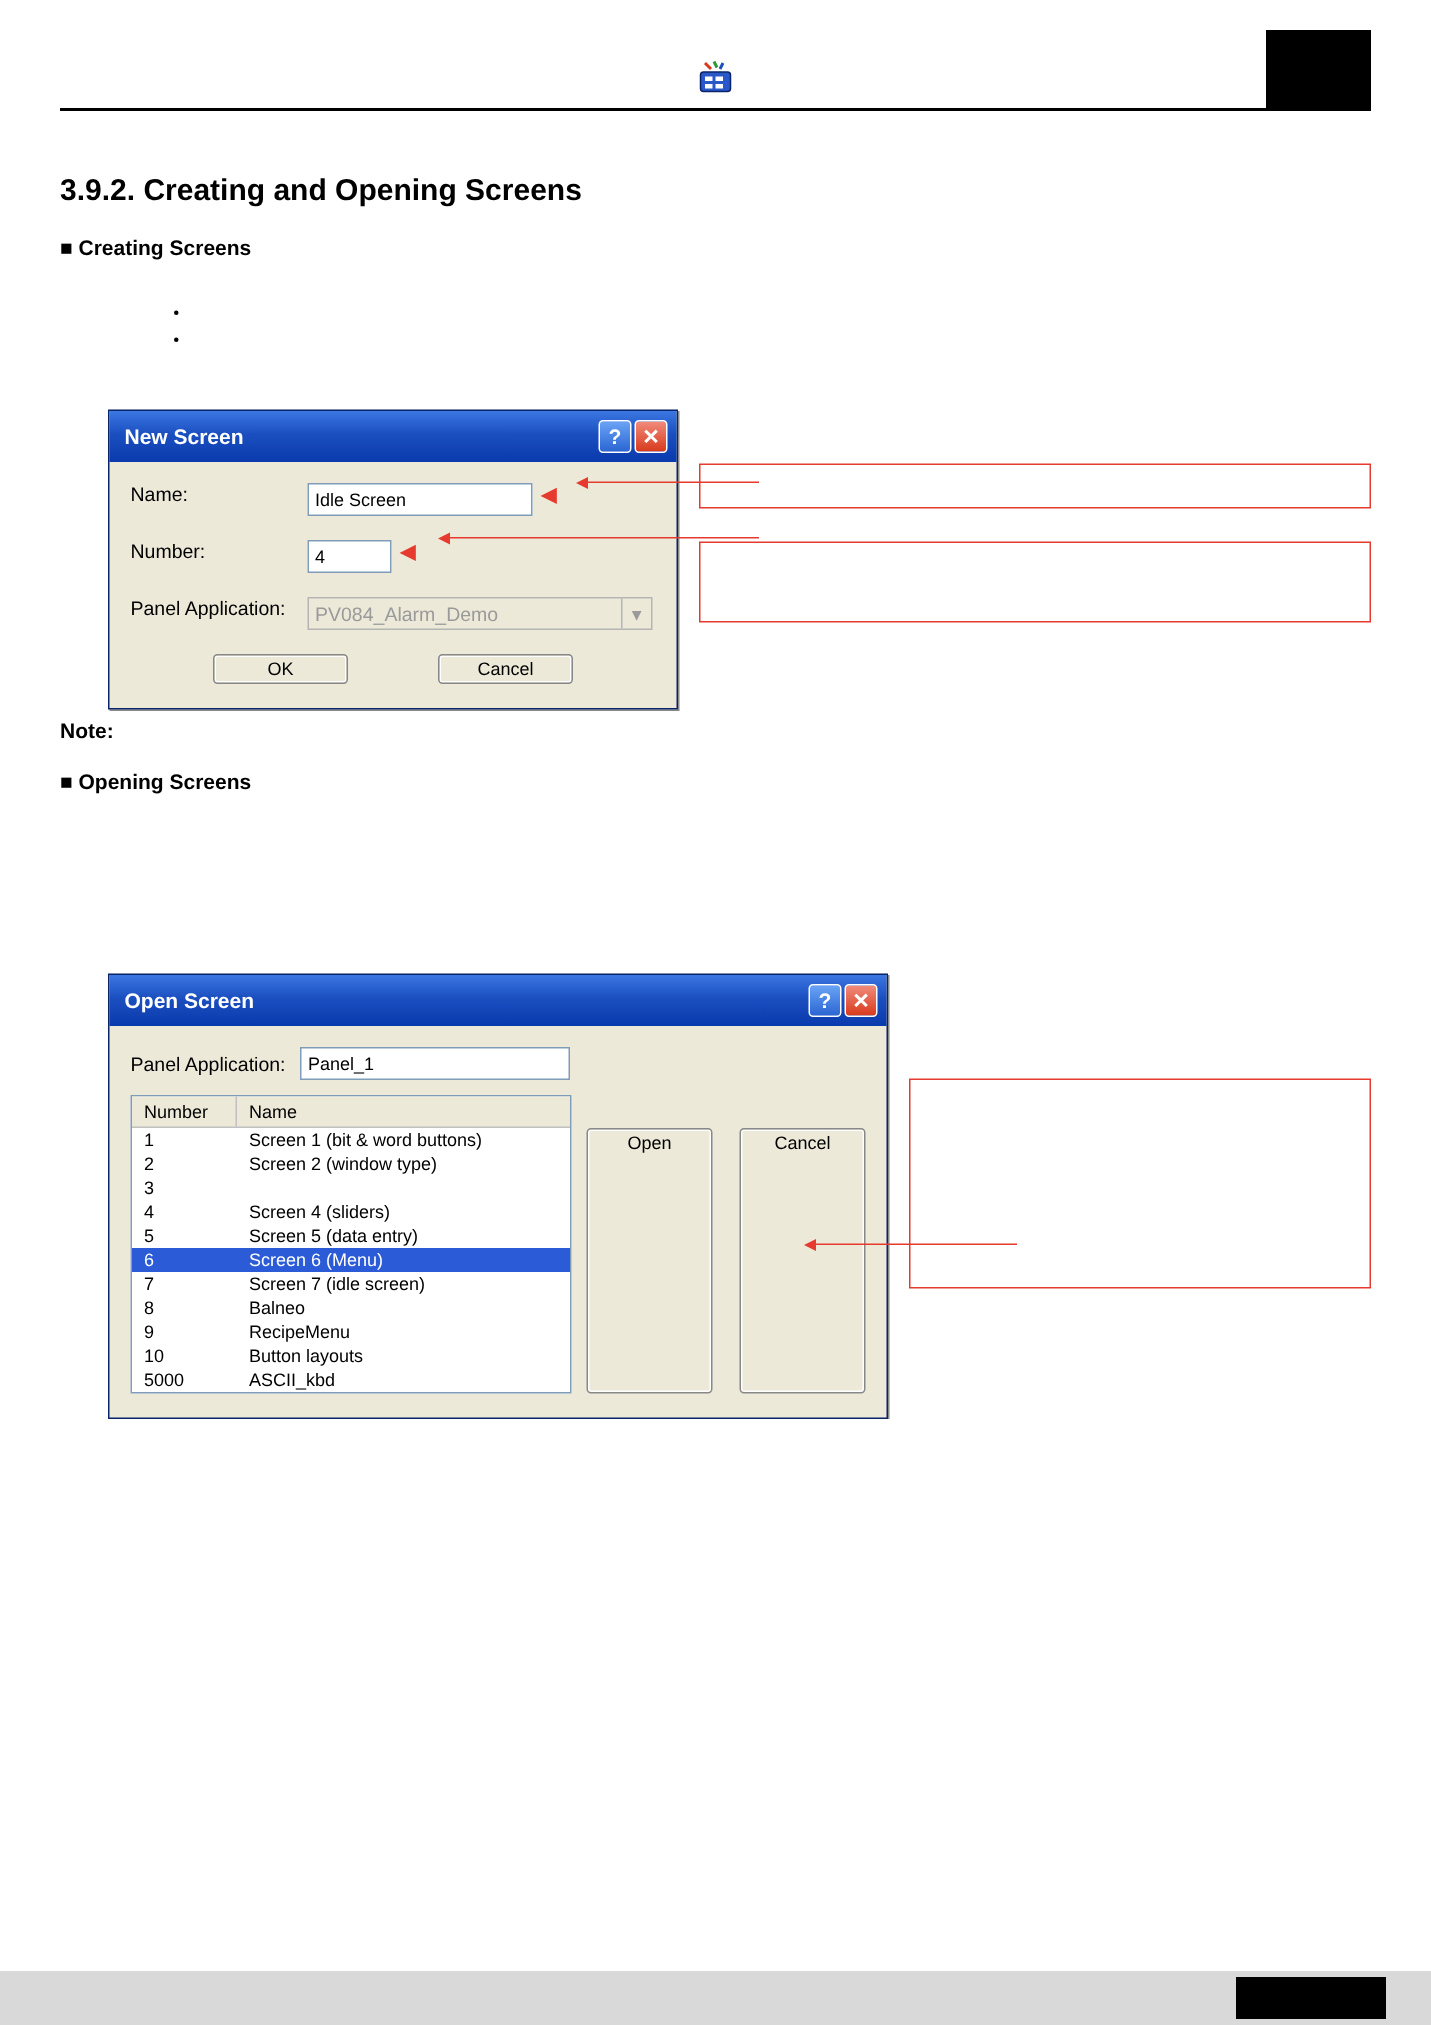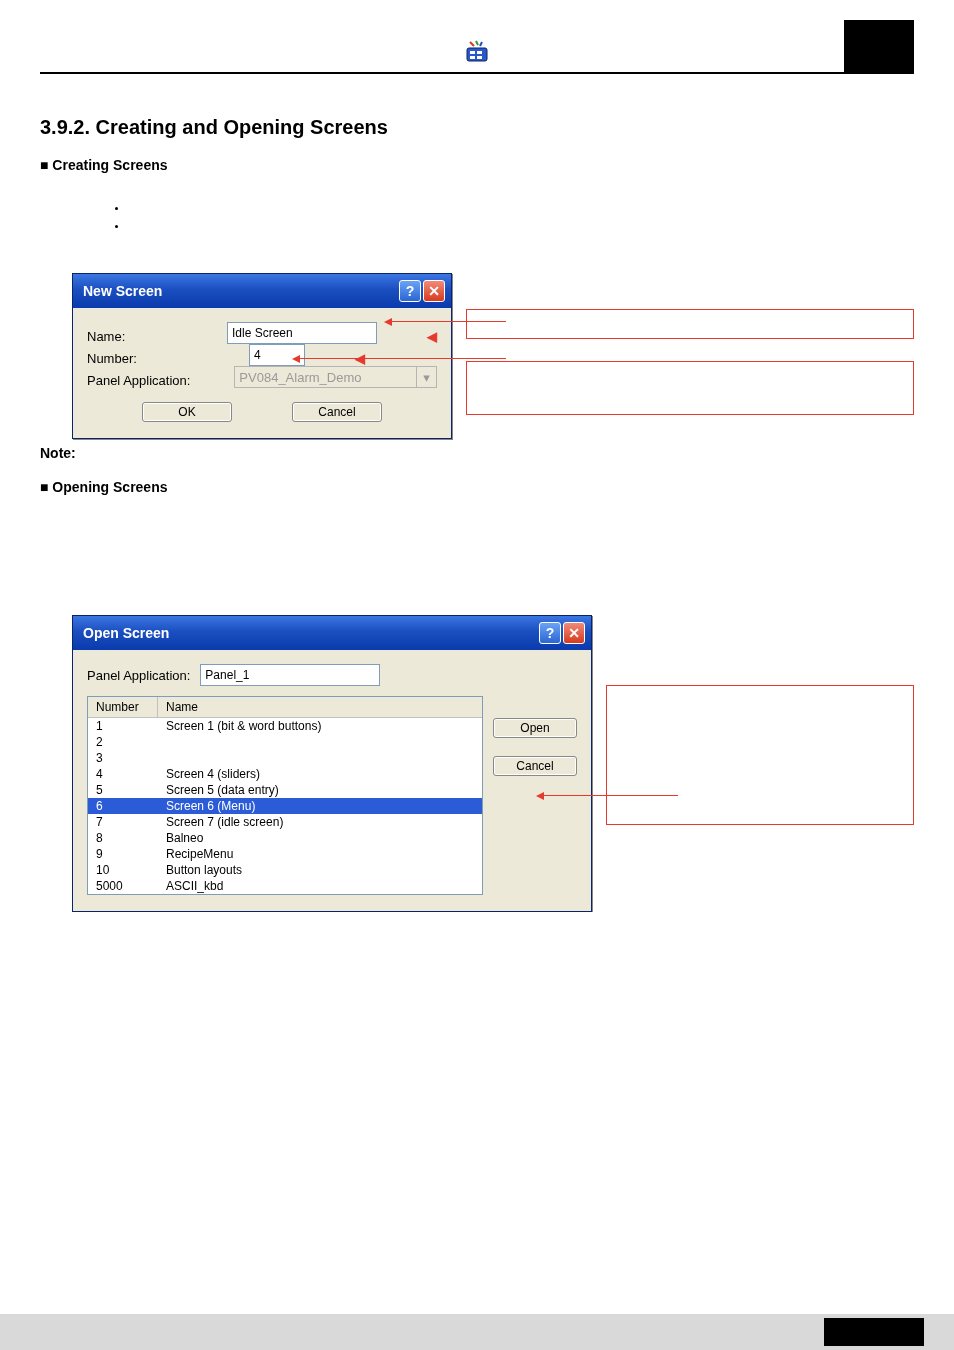--- a/index.html
+++ b/index.html
@@ -94,7 +94,7 @@
   .tb-help { background: linear-gradient(#6aa3f5,#2b66d3); color: #fff; }
   .tb-close { background: linear-gradient(#f08b7b,#d83a1c); color: #fff; }
   .dialog-body { padding: 14px 14px 16px 14px; }
-  .form-row { display: flex; align-items: flex-end; margin-bottom: 0; gap: 44px; }
+  .form-row { display: flex; align-items: flex-start; margin-bottom: 16px; }
   .form-label { width: 118px; }
   .text-input {
     font-family: Tahoma, Arial, sans-serif;

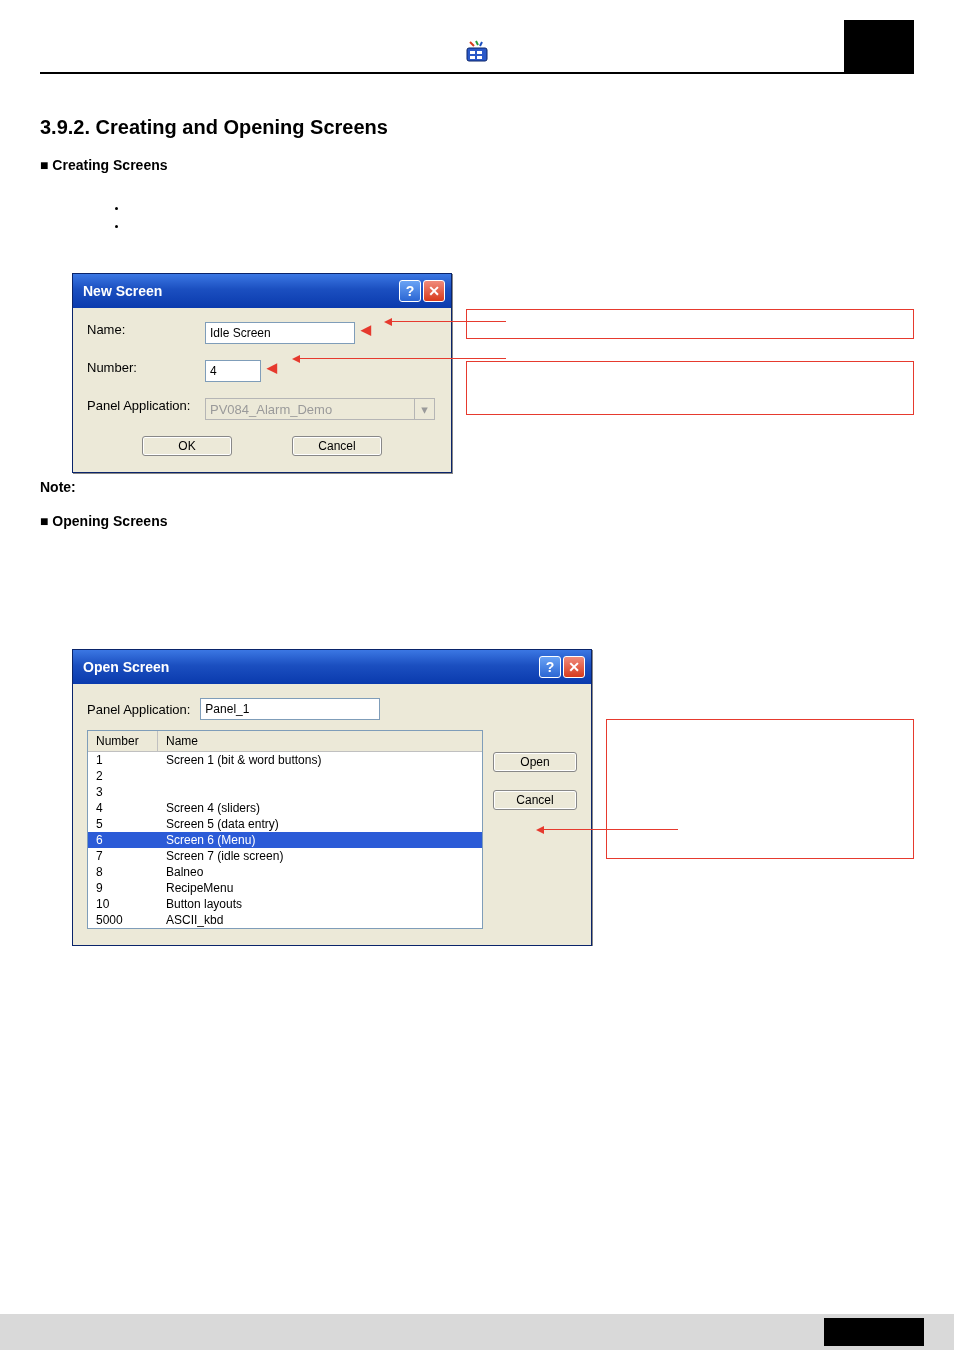--- a/index.html
+++ b/index.html
@@ -184,7 +184,7 @@
   .list-row .c1 { width: 70px; padding: 1px 8px; }
   .list-row .c2 { flex: 1; padding: 1px 8px; }
   .list-row.selected { background: #2b5bd7; color: #fff; }
-  .open-btn-col { display: flex; flex-direction: column; gap: 18px; padding-top: 22px; }
+  .open-btn-col { display: flex; flex-direction: row; gap: 18px; padding-top: 22px; }
   .open-btn-col .win-btn { width: 84px; }
   .os-wrapper { position: relative; }
   .os-conn { position: absolute; left: 500px; top: 180px; width: 138px; height: 0; border-top: 1px solid #e63a2e; }

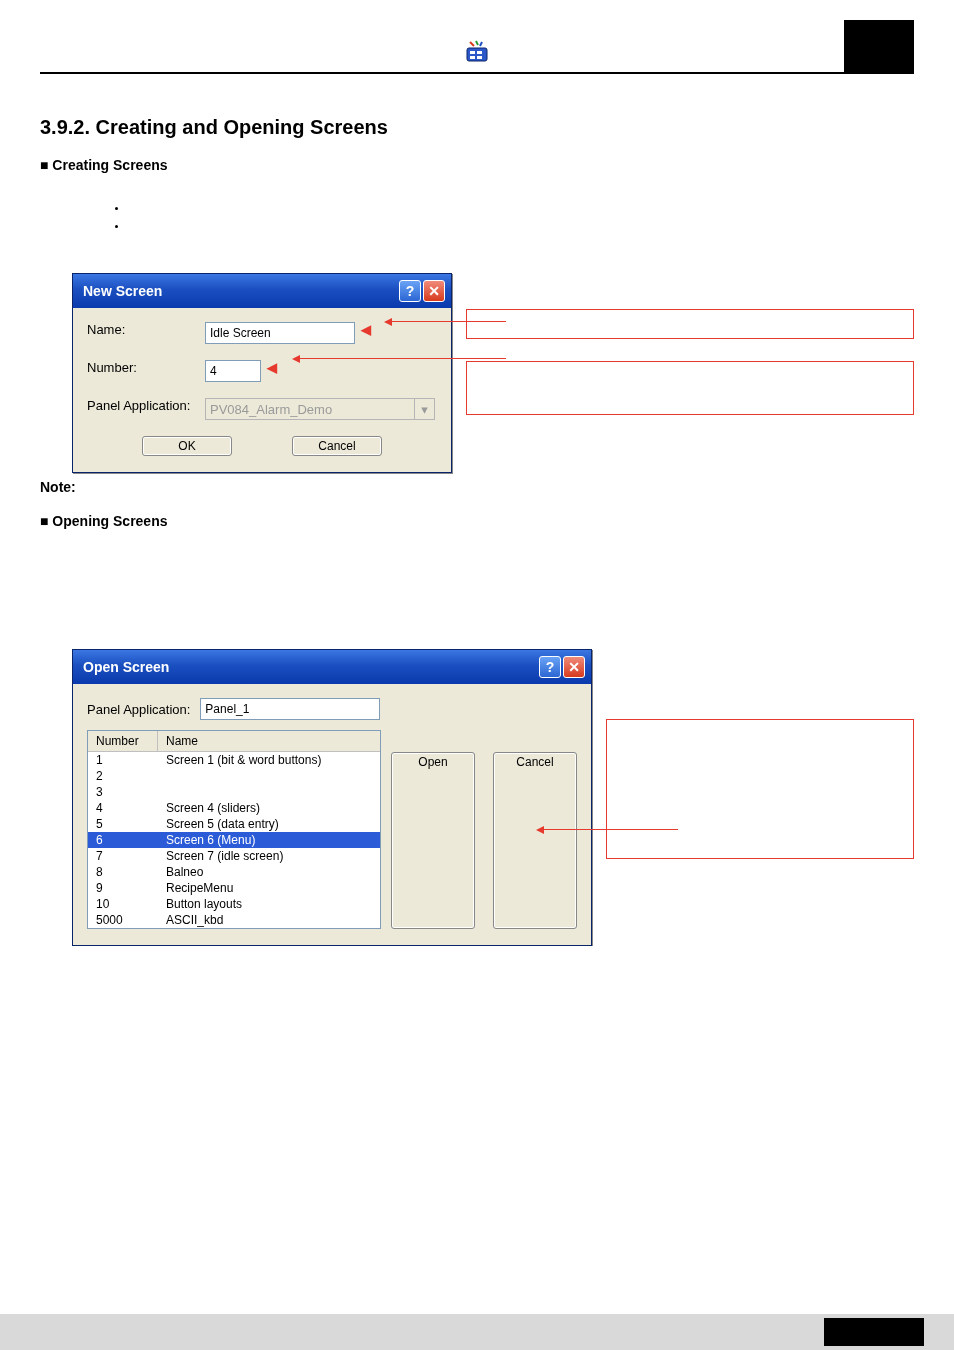--- a/index.html
+++ b/index.html
@@ -323,6 +323,7 @@
                 </div>
                 <div class="list-row">
                   <div class="c1">2</div>
+                  <div class="c2">Screen 2 (window type)</div>
                 </div>
                 <div class="list-row">
                   <div class="c1">3</div>

